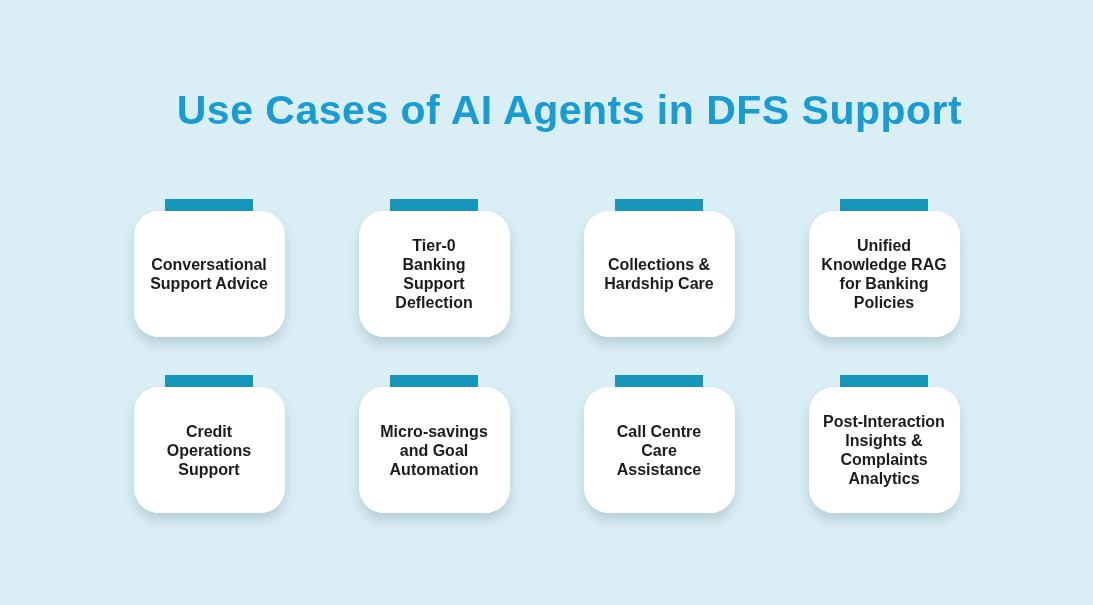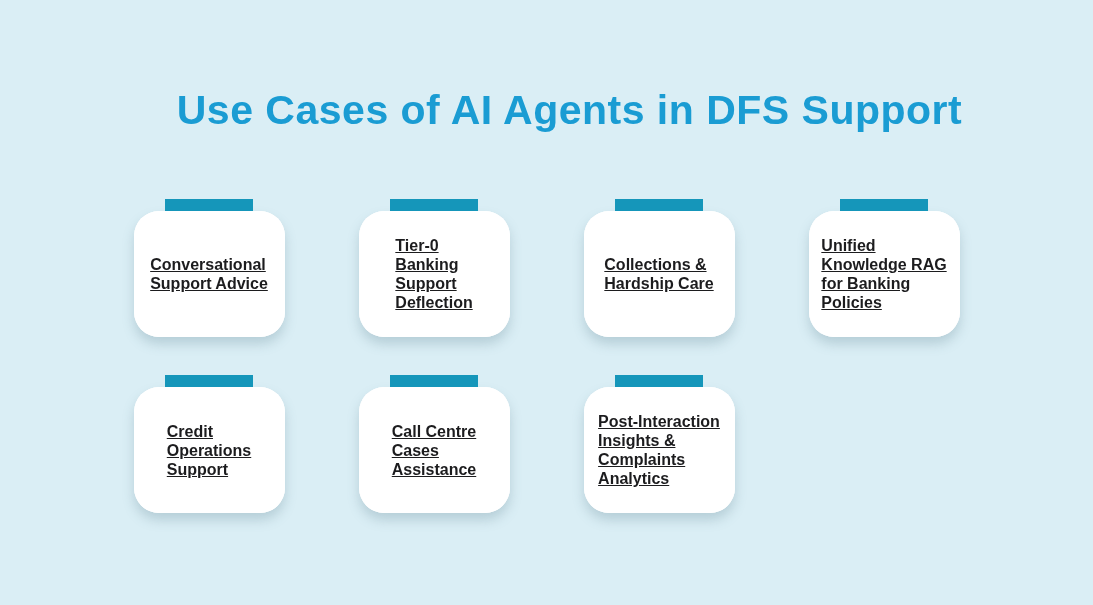--- a/index.html
+++ b/index.html
@@ -76,9 +76,8 @@
     font-size: 16px;
     font-weight: 600;
     line-height: 19px;
-    text-align: left;
+    text-align: center;
     white-space: pre-line;
-    text-decoration: underline;
   }
 </style>
 </head>

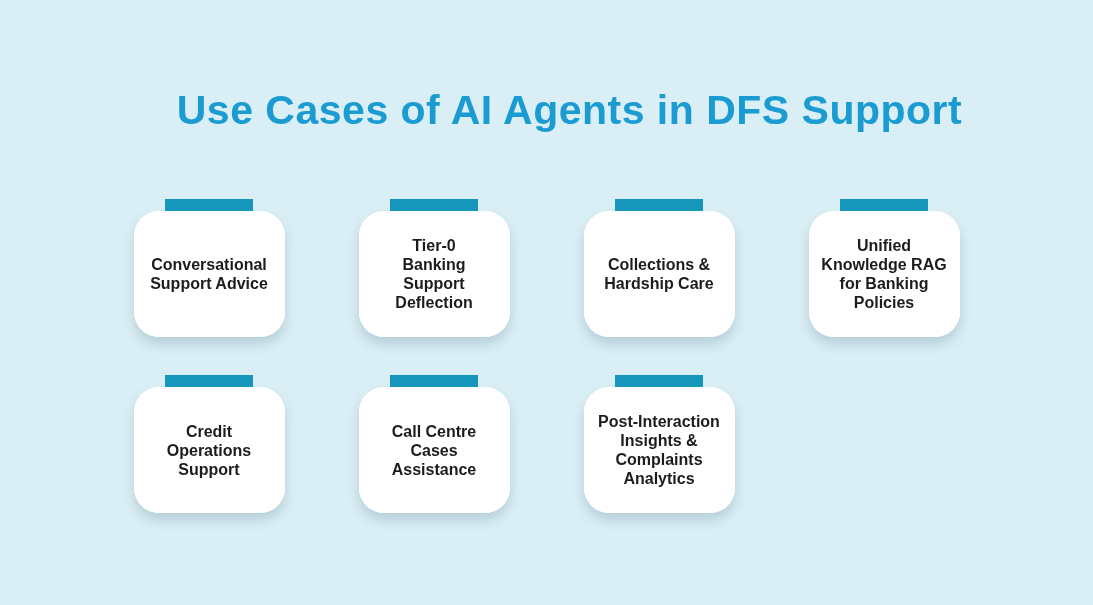--- a/index.html
+++ b/index.html
@@ -134,6 +134,14 @@
       </div>
     </div>
 
+    <div class="card">
+      <div class="tab"></div>
+      <div class="body">
+        <div class="label">Micro-savings
+and Goal
+Automation</div>
+      </div>
+    </div>
 
     <div class="card">
       <div class="tab"></div>

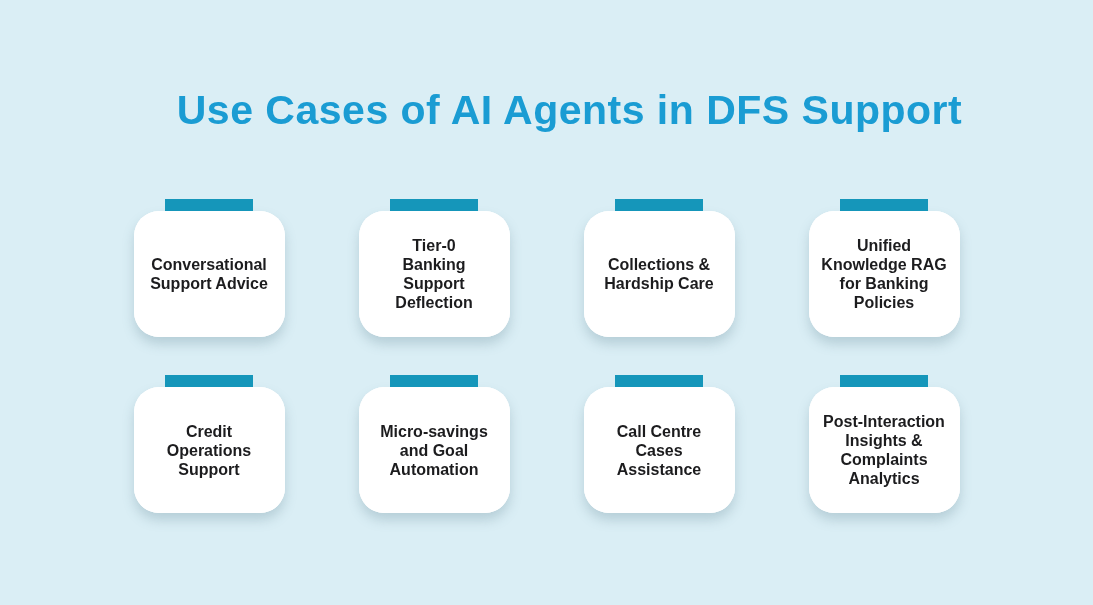--- a/index.html
+++ b/index.html
@@ -147,7 +147,7 @@
       <div class="tab"></div>
       <div class="body">
         <div class="label">Call Centre
-Cases
+Care
 Assistance</div>
       </div>
     </div>

